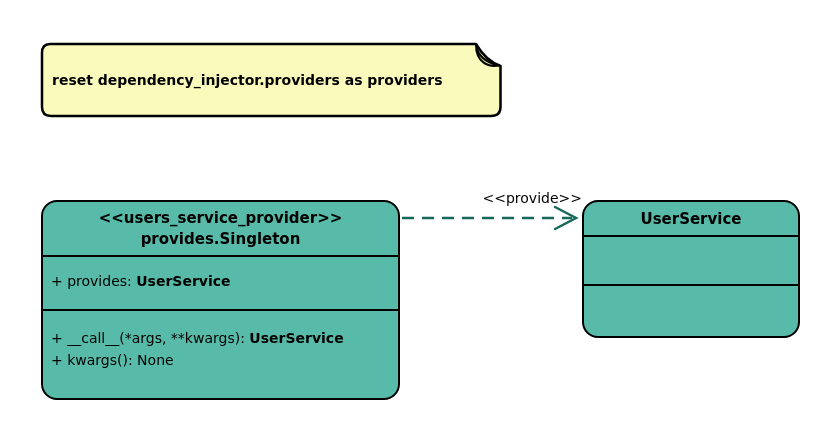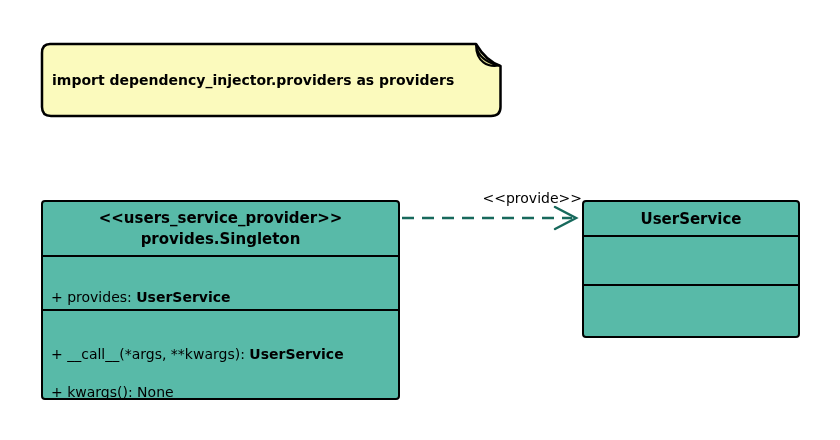--- a/index.html
+++ b/index.html
@@ -97,7 +97,7 @@
       <path class="note-body" d="M 10 2 L 436 2 Q 446 19 460.5 24 L 460.5 65 Q 460.5 74 451 74 L 11 74 Q 2 74 2 65 L 2 11 Q 2 2 10 2 Z"></path>
       <path class="note-fold" d="M 436 3 C 437.5 13 444 20 459 23.5 C 448 25.5 436 20 436 3 Z"></path>
     </svg>
-    <div class="note-text">import dependency_injector.providers as providers</div>
+    <div class="note-text">reset dependency_injector.providers as providers</div>
   </div>
 
   <div class="uml-class provider-class">

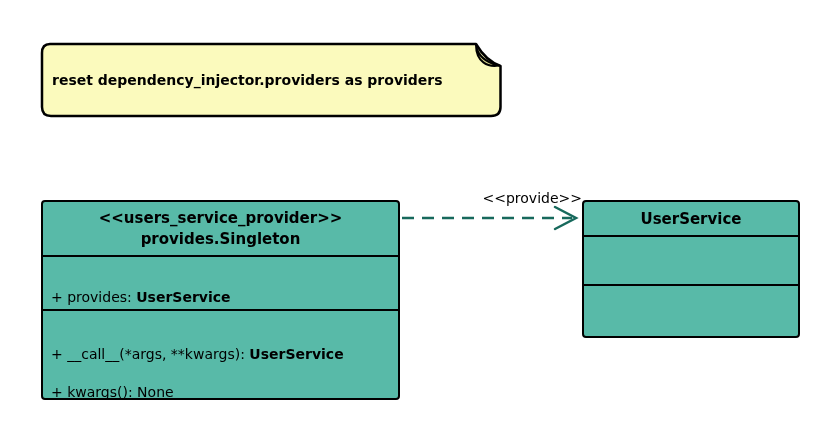--- a/index.html
+++ b/index.html
@@ -39,7 +39,7 @@
     position: absolute;
     background: var(--class-fill);
     border: 2px solid var(--border);
-    border-radius: 4px;
+    border-radius: 16px;
     overflow: hidden;
   }
   .provider-class { left: 41px; top: 200px; width: 359px; height: 200px; }

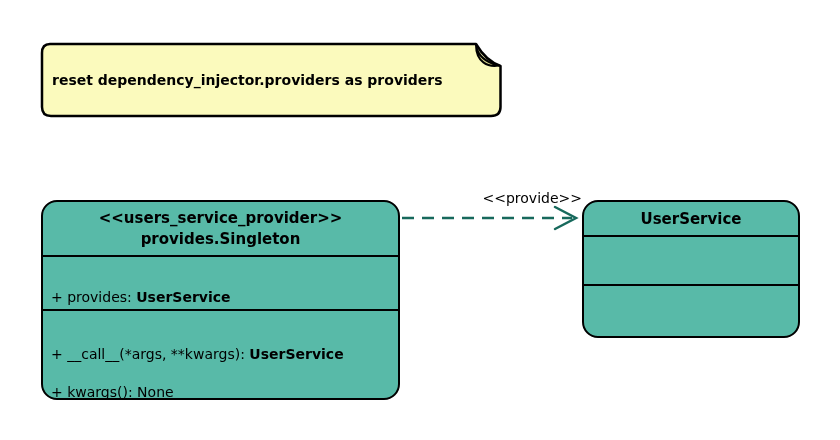--- a/index.html
+++ b/index.html
@@ -66,7 +66,7 @@
     font-size: 14px;
     line-height: 22px;
   }
-  .member { white-space: nowrap; margin-top: 16px; }
+  .member { white-space: nowrap; }
   .member b { font-weight: bold; }
 
   .service-header {

